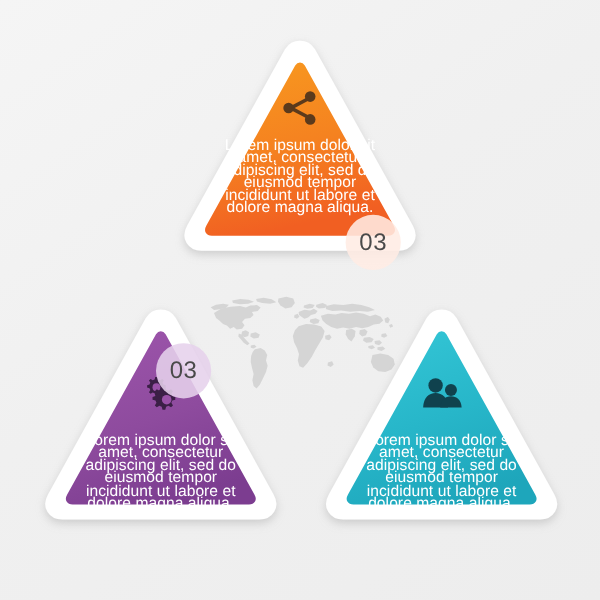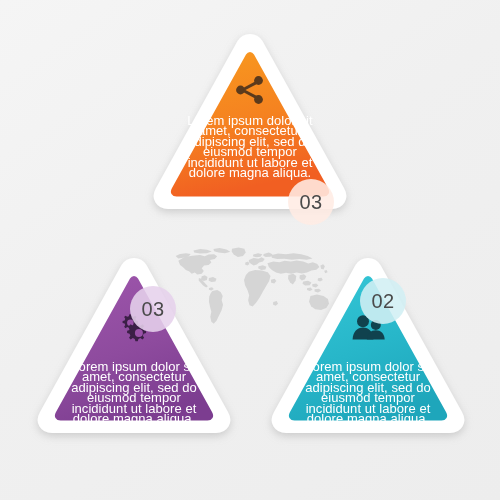--- a/index.html
+++ b/index.html
@@ -298,8 +298,6 @@
 
     <div class="copy" style="left:37px; top:110px; width:130px;">Lorem ipsum dolor sit amet, consectetur adipiscing elit, sed do eiusmod tempor incididunt ut labore et dolore magna aliqua.</div>
 
-    <div class="badge" style="left:94px; top:26px; width:46px; height:46px;
-                background:rgba(209,239,244,0.88);">02</div>
   </div>
 
 </div>

